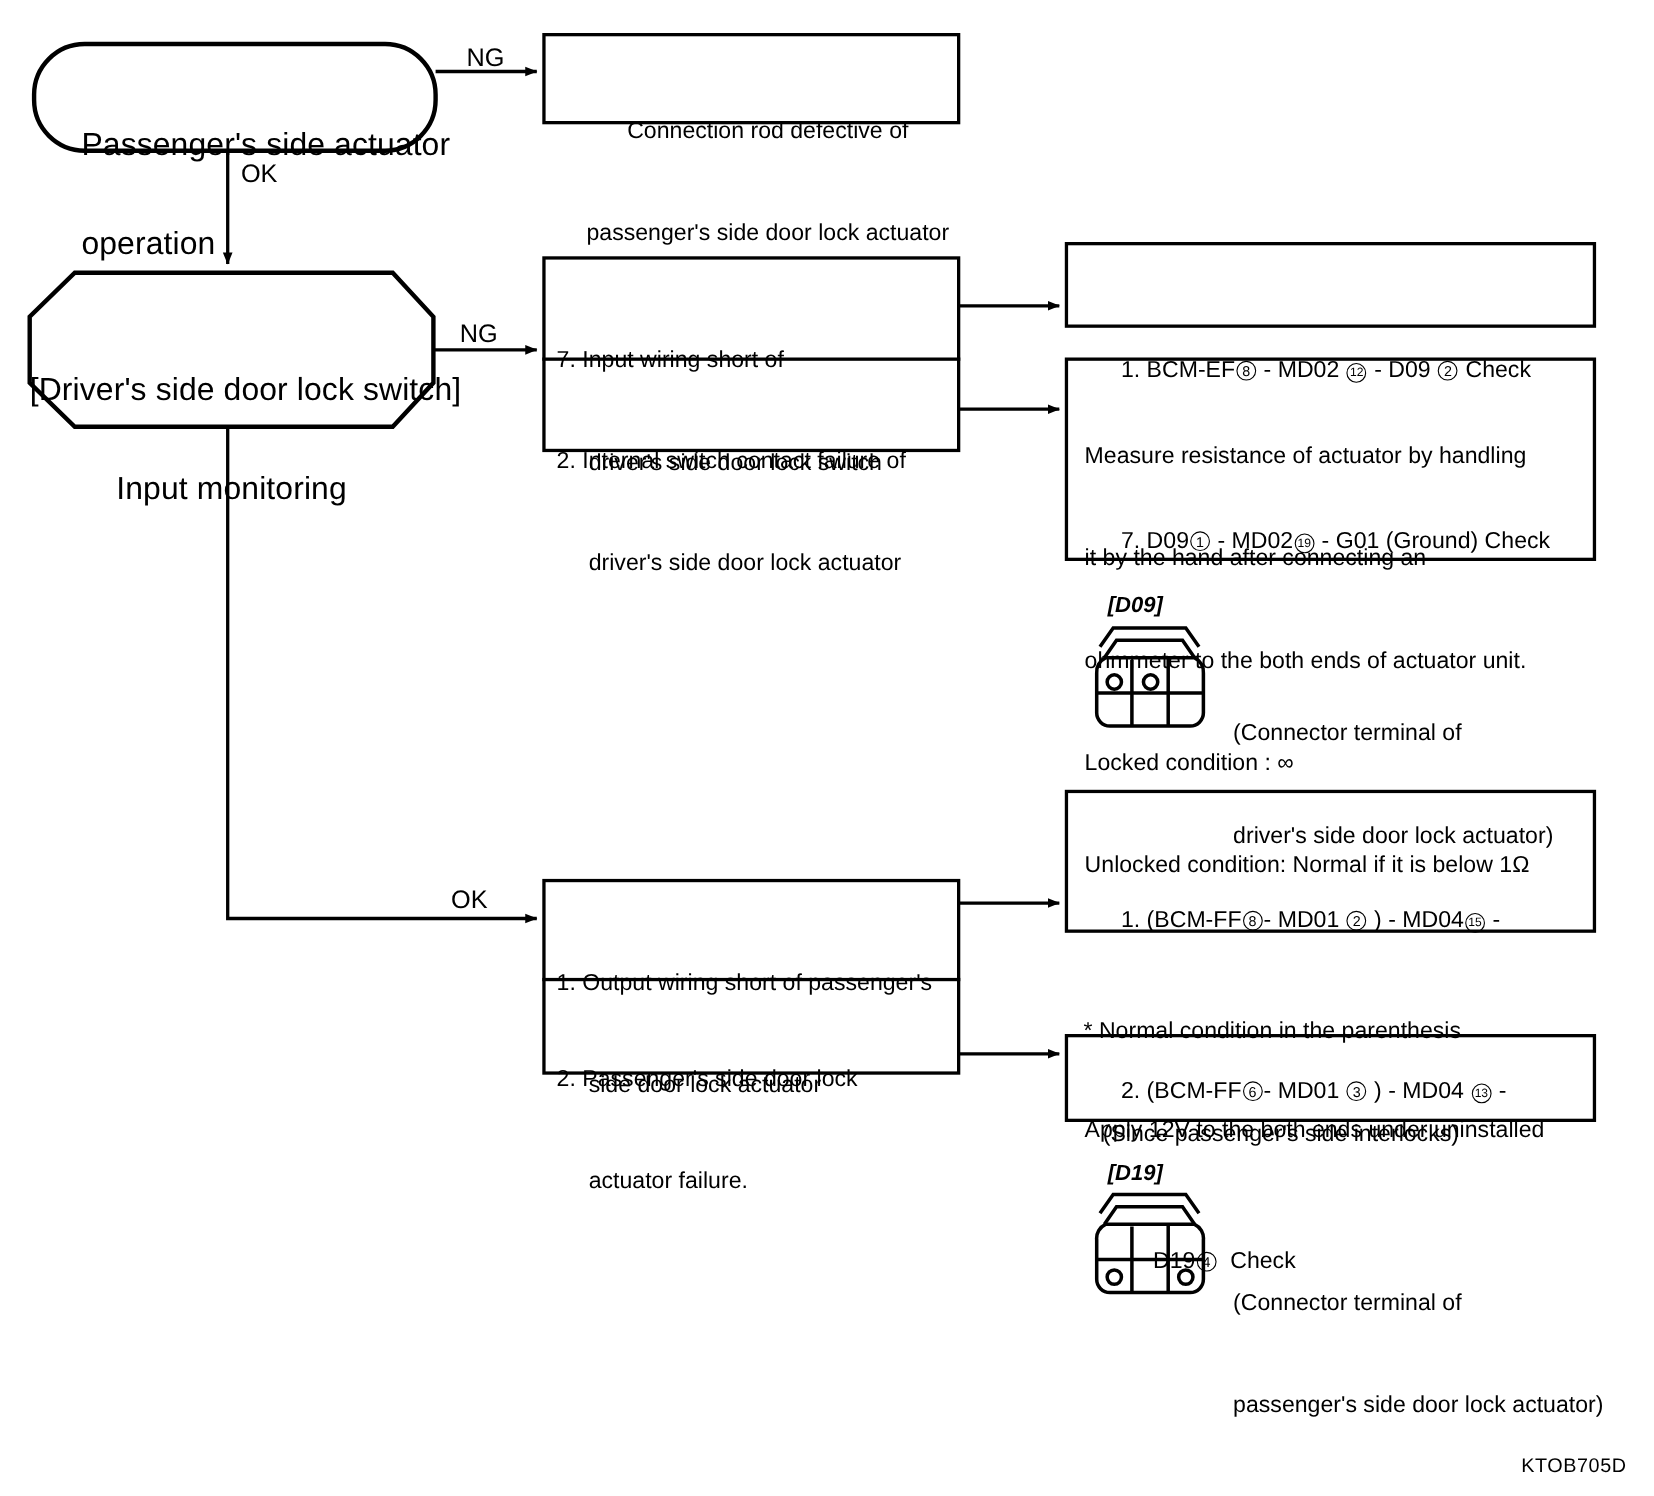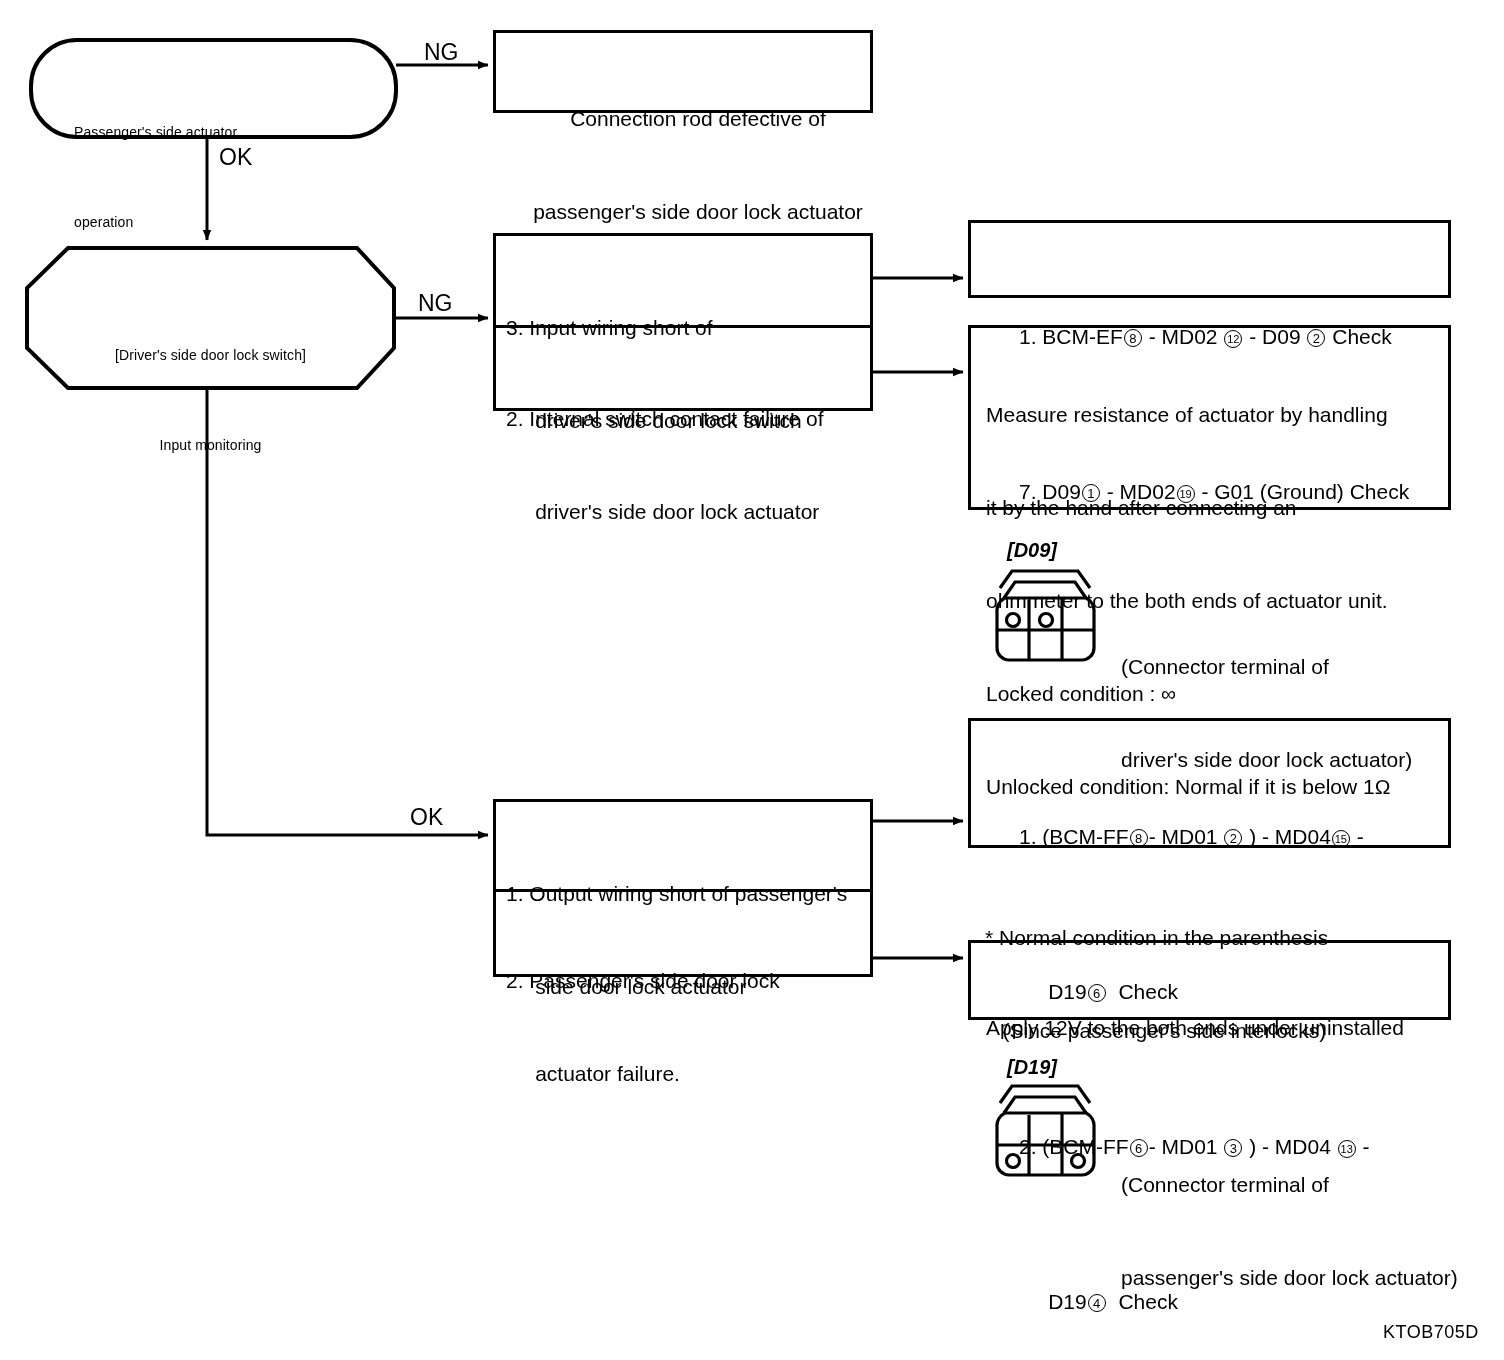--- a/index.html
+++ b/index.html
@@ -28,7 +28,7 @@
   }
   .node-text {
     position: absolute;
-    font-size: 14px;
+    font-size: 29px;
     line-height: 30px;
     letter-spacing: 0.1px;
     white-space: pre;

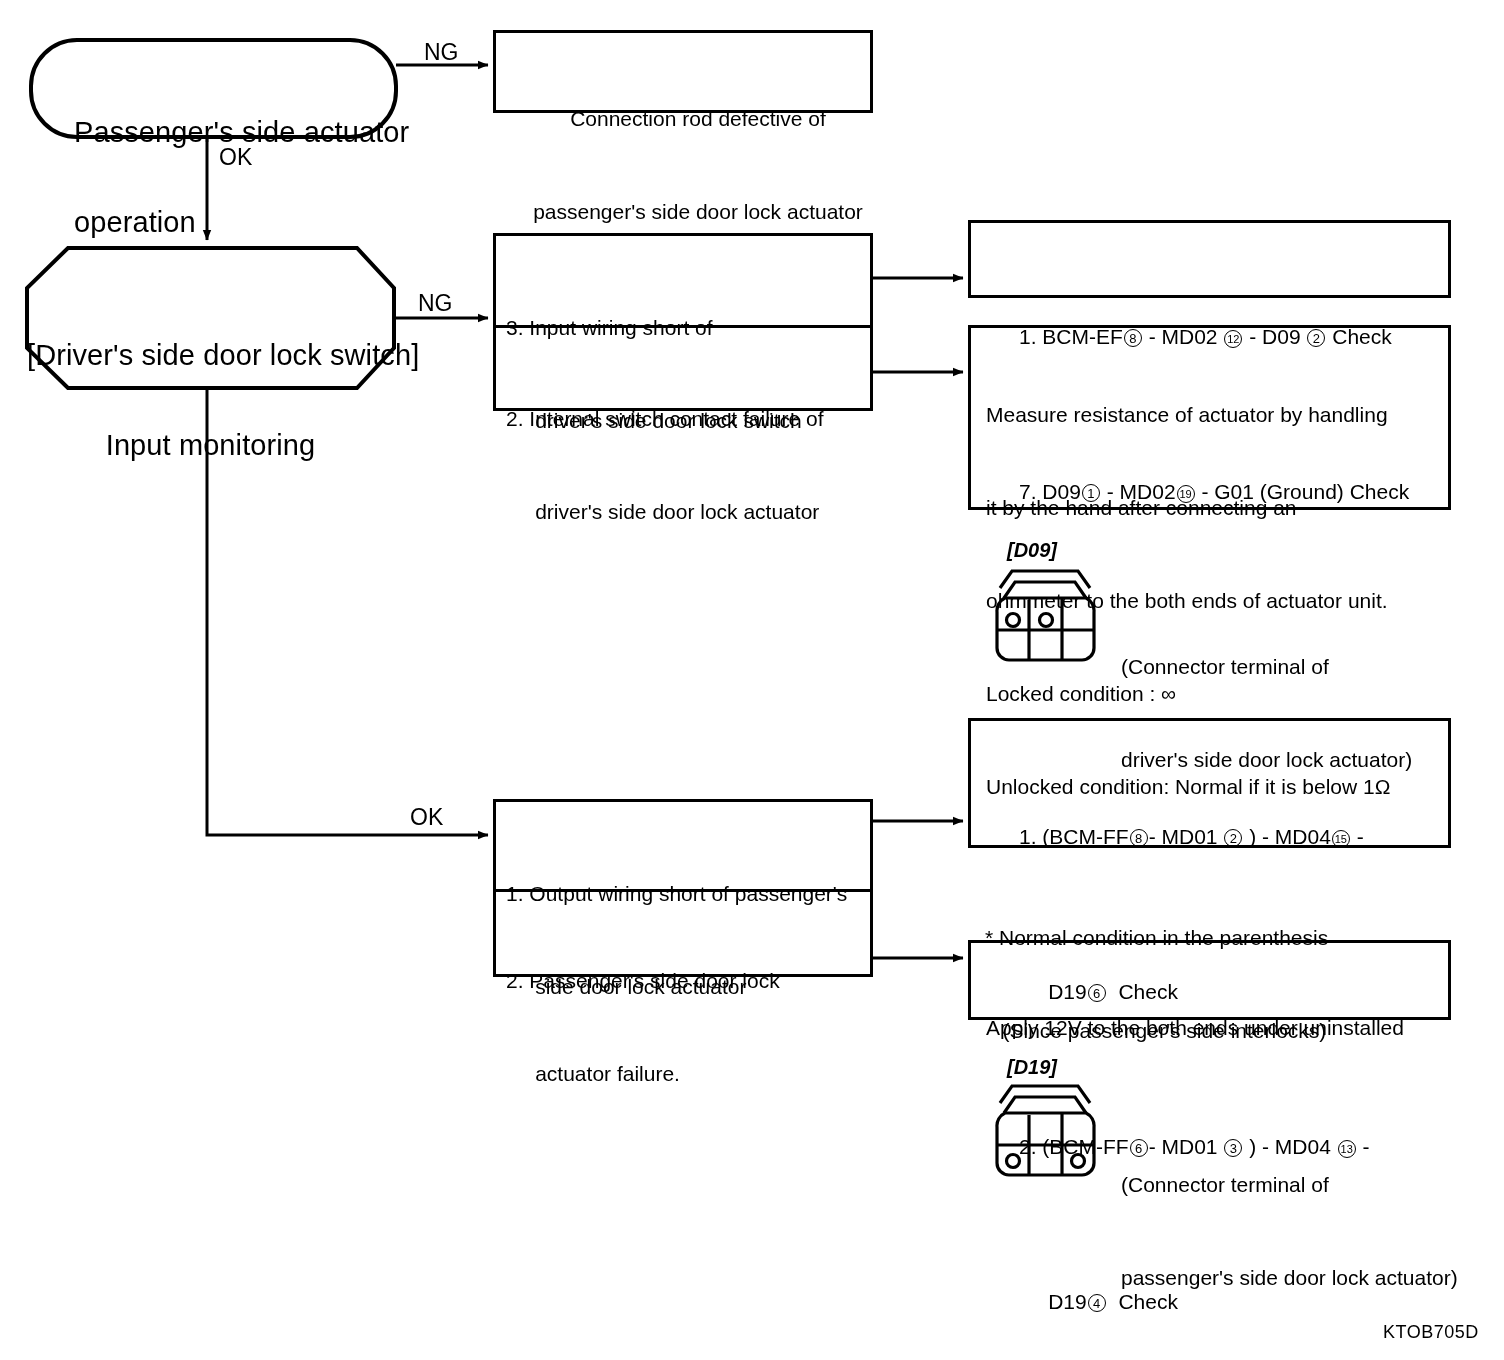--- a/index.html
+++ b/index.html
@@ -176,7 +176,7 @@
   <div class="box" style="left:493px; top:233px; width:380px; height:178px;"></div>
   <div class="splitline" style="left:493px; top:325px; width:380px;"></div>
   <div class="box-inner" style="left:506px; top:250px;">
-    <div>3. Input wiring short of</div>
+    <div>7. Input wiring short of</div>
     <div>     driver's side door lock switch</div>
   </div>
   <div class="box-inner" style="left:506px; top:341px;">

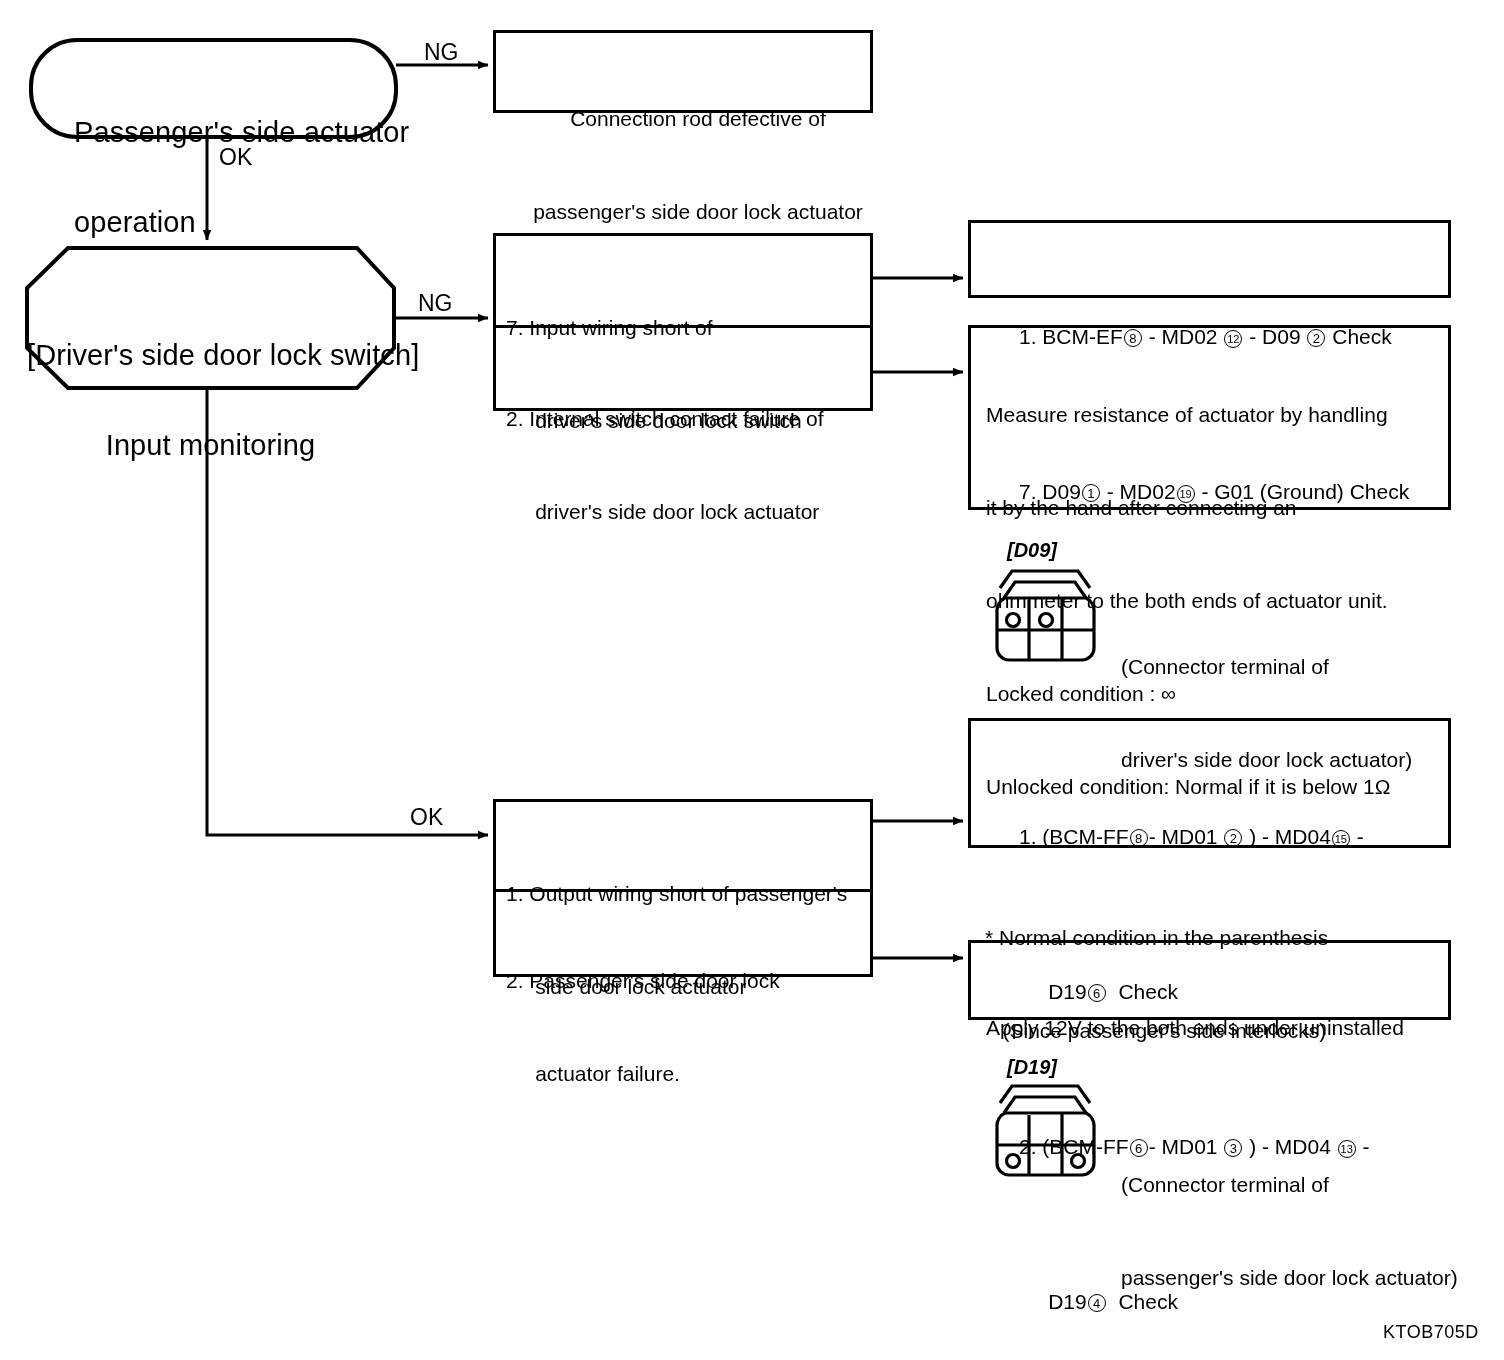--- a/index.html
+++ b/index.html
@@ -226,9 +226,6 @@
       <span>1. (BCM-FF</span><span class="cnum">8</span><span>- MD01 </span><span class="cnum">2</span><span> ) - MD04</span><span class="cnum wide">15</span><span> -</span>
     </div>
     <div>
-      <span>     D19</span><span class="cnum">6</span><span>  Check</span>
-    </div>
-    <div>
       <span>2. (BCM-FF</span><span class="cnum">6</span><span>- MD01 </span><span class="cnum">3</span><span> ) - MD04 </span><span class="cnum wide">13</span><span> -</span>
     </div>
     <div>

